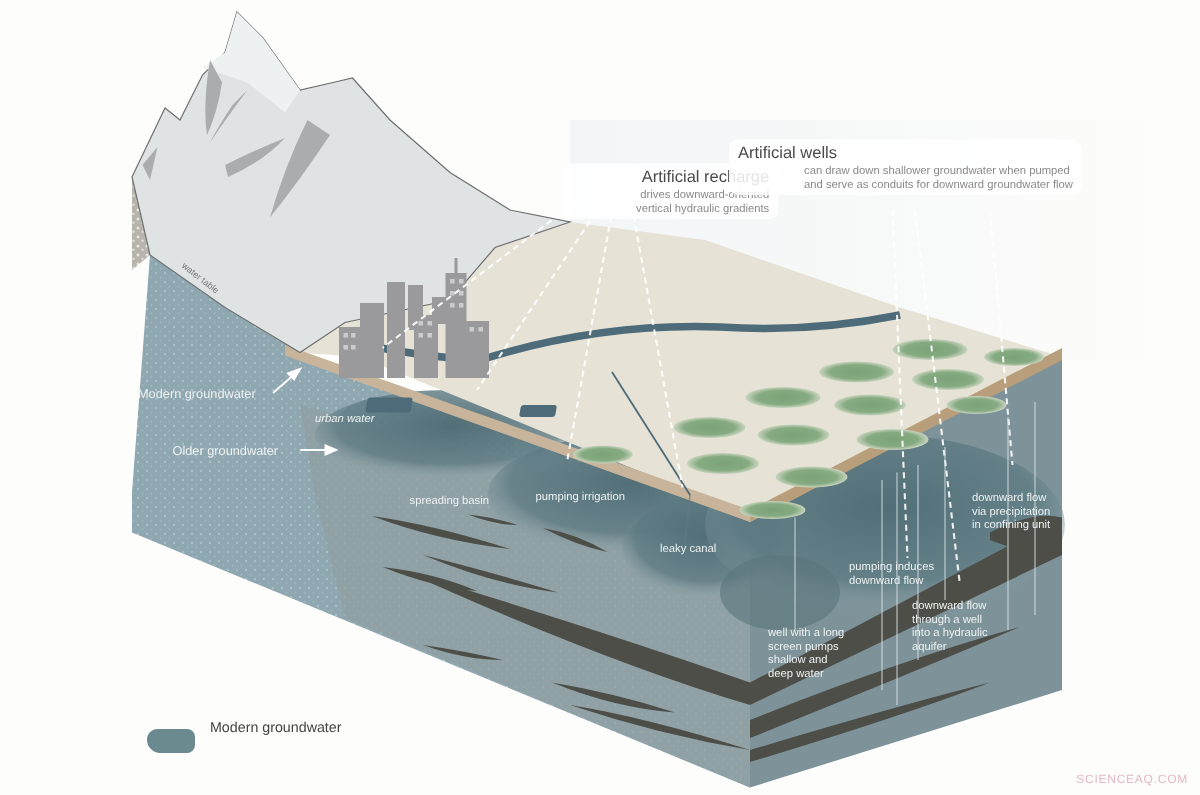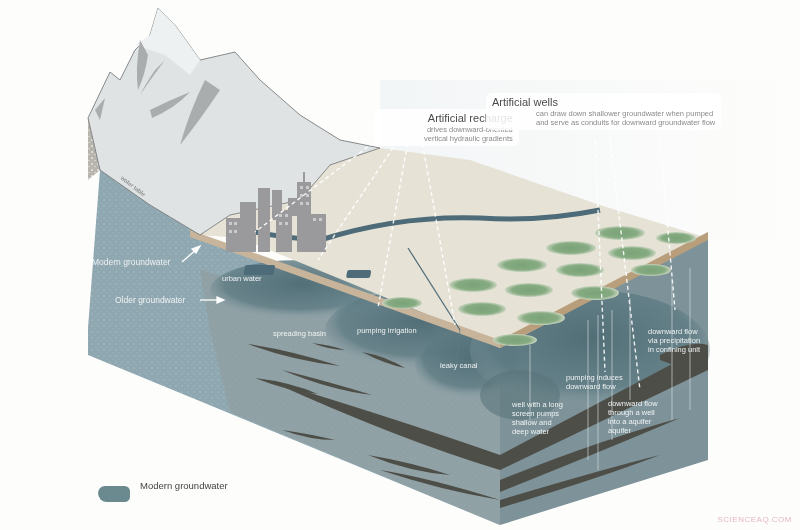--- a/index.html
+++ b/index.html
@@ -193,7 +193,7 @@
 <div class="lbl" style="left:118px;top:182px;transform:rotate(38deg);font-size:6px;color:#777;">water table</div>
 <div class="lbl" style="left:92px;top:258px;font-size:8.5px;">Modern groundwater</div>
 <div class="lbl" style="left:115px;top:296px;font-size:8.5px;text-align:right;">Older groundwater</div>
-<div class="lbl" style="left:222px;top:274px;">urban water</div>
+<div class="lbl" style="left:210px;top:274px;font-style:italic;">urban water</div>
 <div class="lbl" style="left:273px;top:297px;margin-top:32px;">spreading basin</div>
 <div class="lbl" style="left:357px;top:326px;">pumping irrigation</div>
 <div class="lbl" style="left:440px;top:361px;">leaky canal</div>

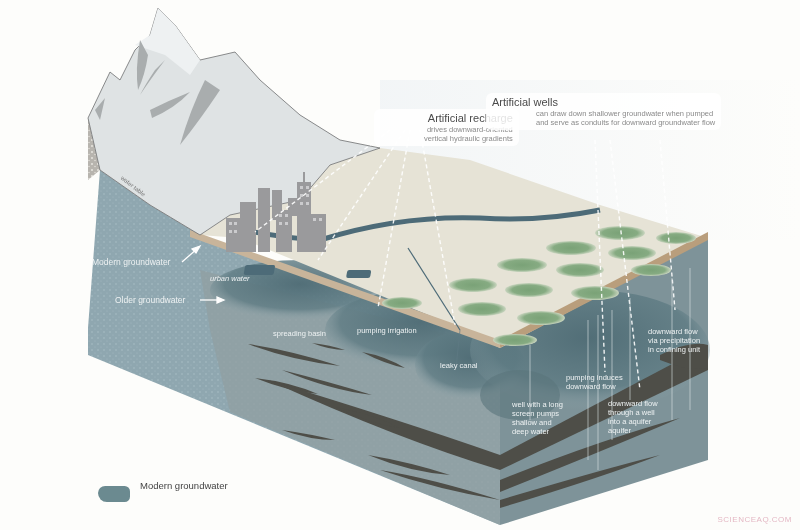--- a/index.html
+++ b/index.html
@@ -202,7 +202,7 @@
   <div>pumping induces</div>
   <div>downward flow</div>
 </div>
-<div class="lbl" style="left:512px;top:400px;">
+<div class="lbl" style="left:512px;top:417px;">
   <div>well with a long</div>
   <div>screen pumps</div>
   <div>shallow and</div>

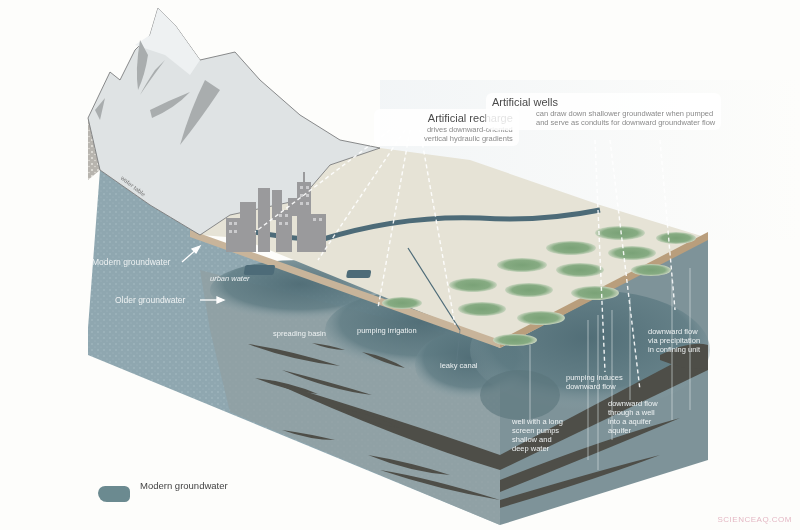--- a/index.html
+++ b/index.html
@@ -211,7 +211,7 @@
 <div class="lbl" style="left:608px;top:399px;">
   <div>downward flow</div>
   <div>through a well</div>
-  <div>into a aquifer</div>
+  <div>into a hydraulic</div>
   <div>aquifer</div>
 </div>
 <div class="lbl" style="left:648px;top:327px;">

